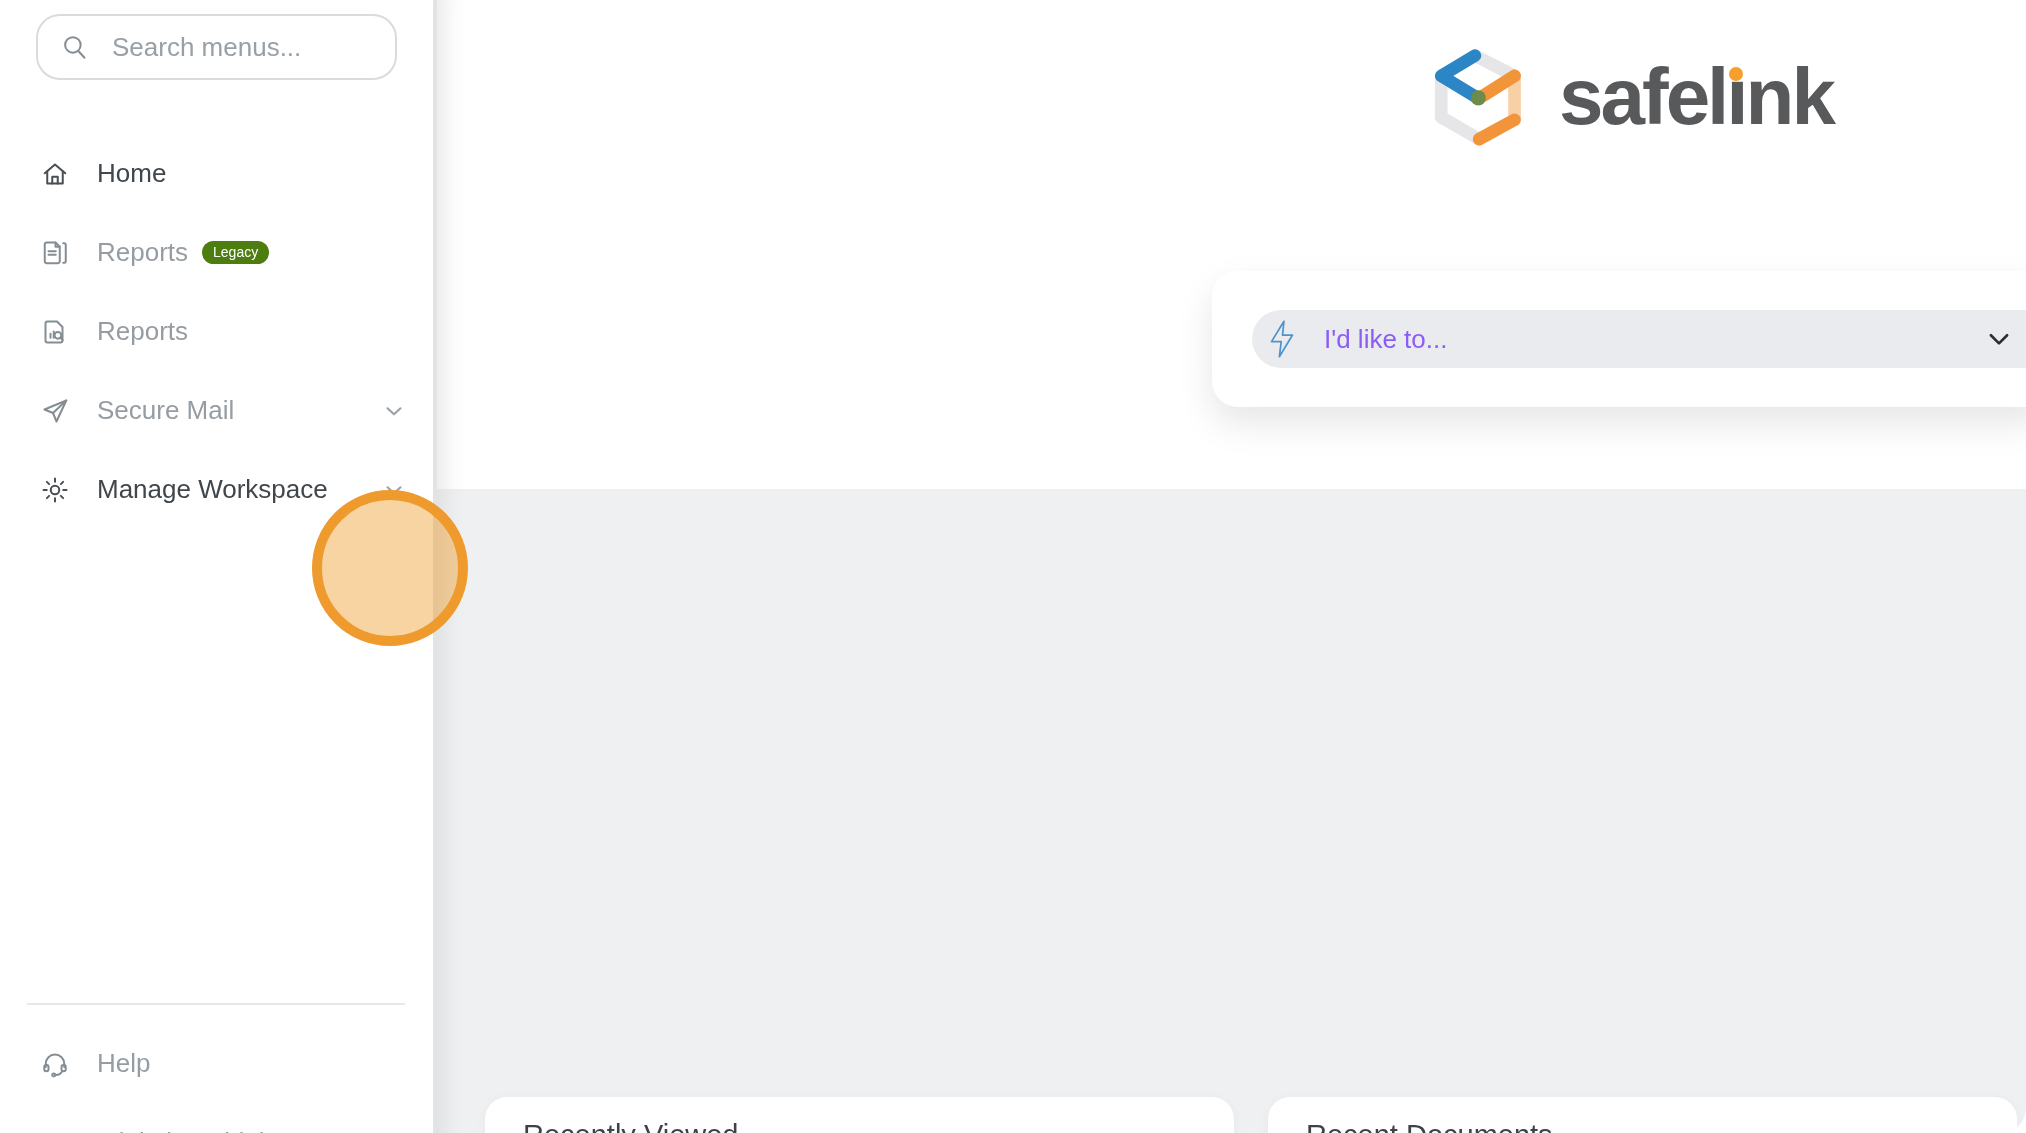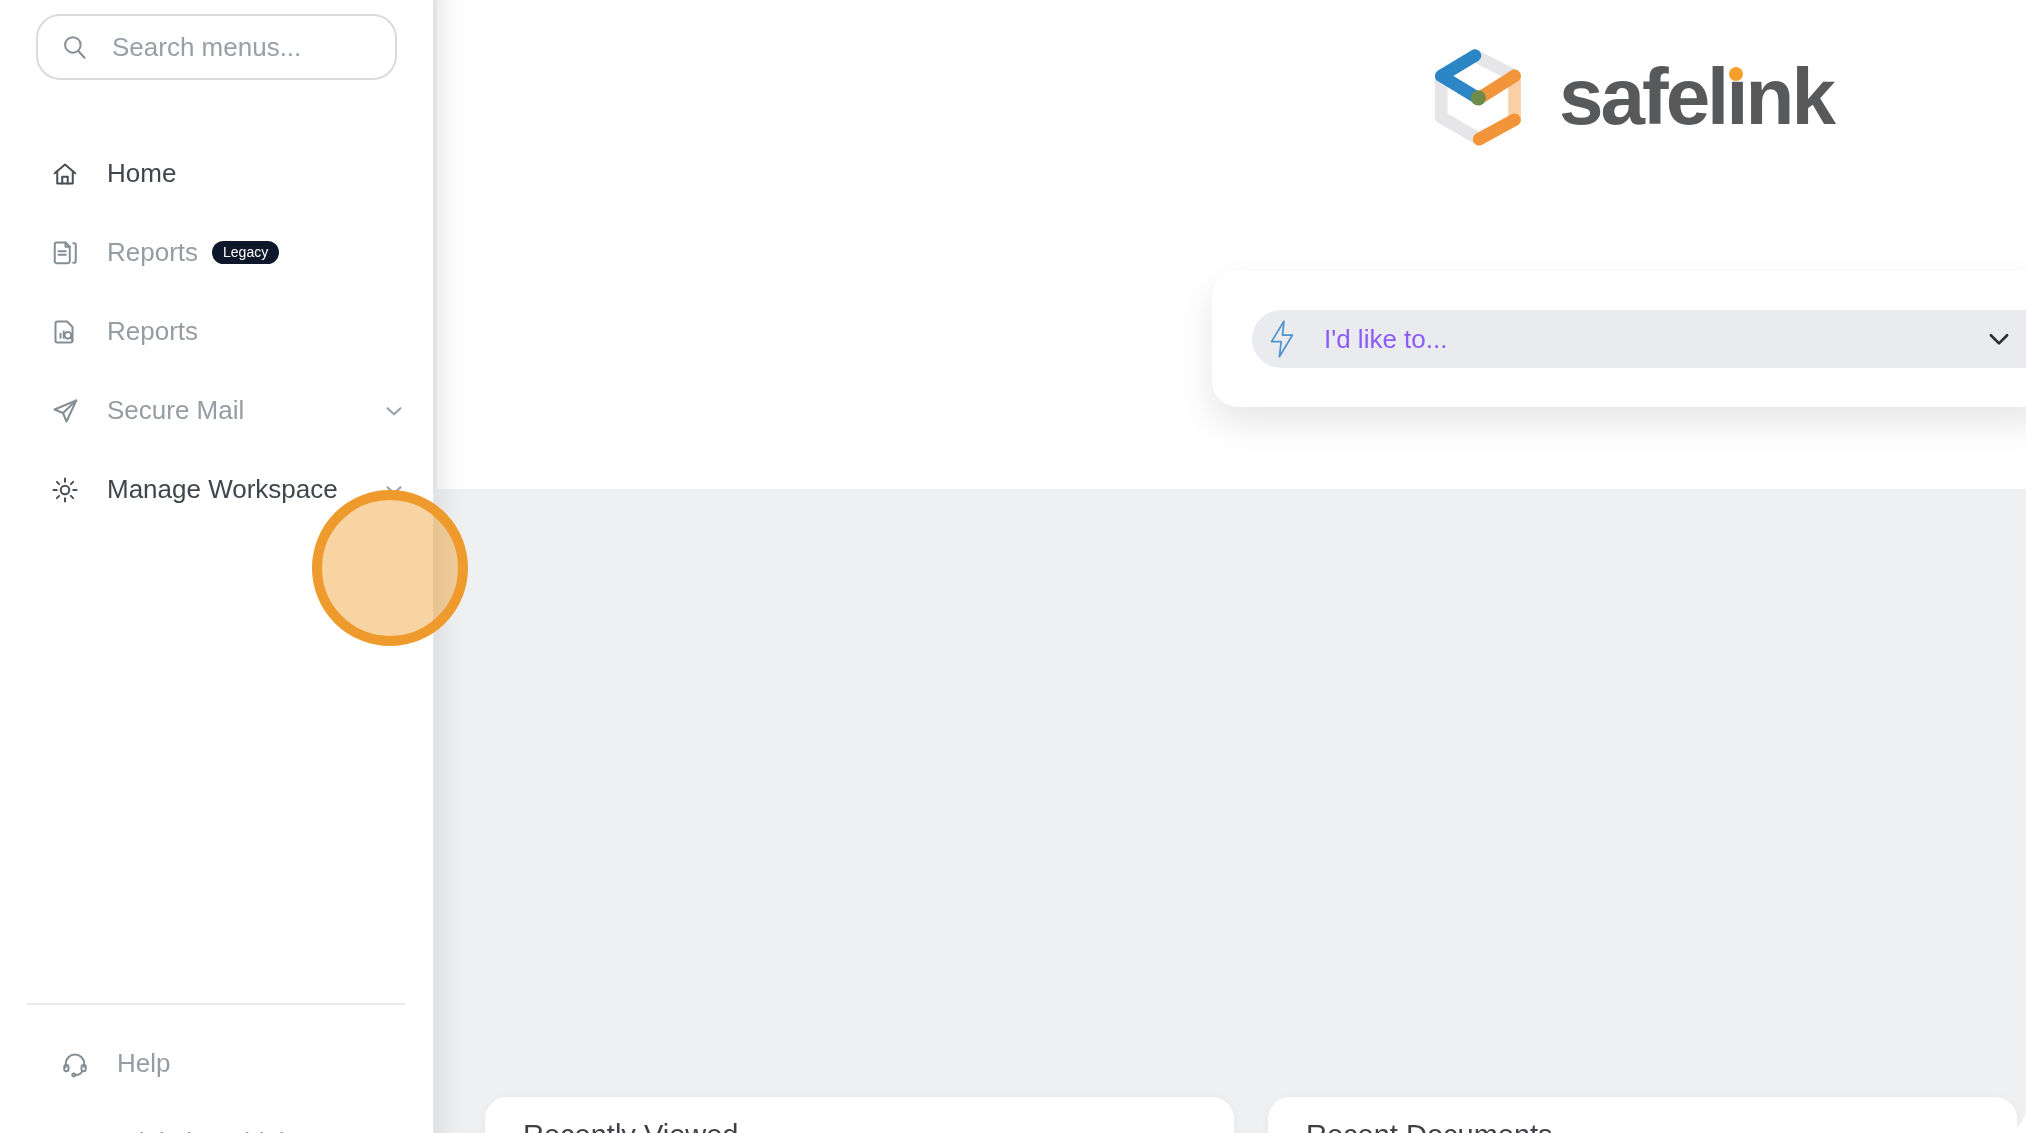--- a/index.html
+++ b/index.html
@@ -24,7 +24,7 @@
   .nav{position:absolute;left:0;top:134px;width:433px;}
   .nav-item{
     position:relative;height:79px;display:flex;align-items:center;
-    padding-left:50px;padding-right:26px;cursor:pointer;
+    padding-left:40px;padding-right:26px;cursor:pointer;
   }
   .nav-item .lbl{font-size:26px;color:#959da3;margin-left:27px;white-space:nowrap;}
   .nav-item.dark .lbl{color:#3f464c;}

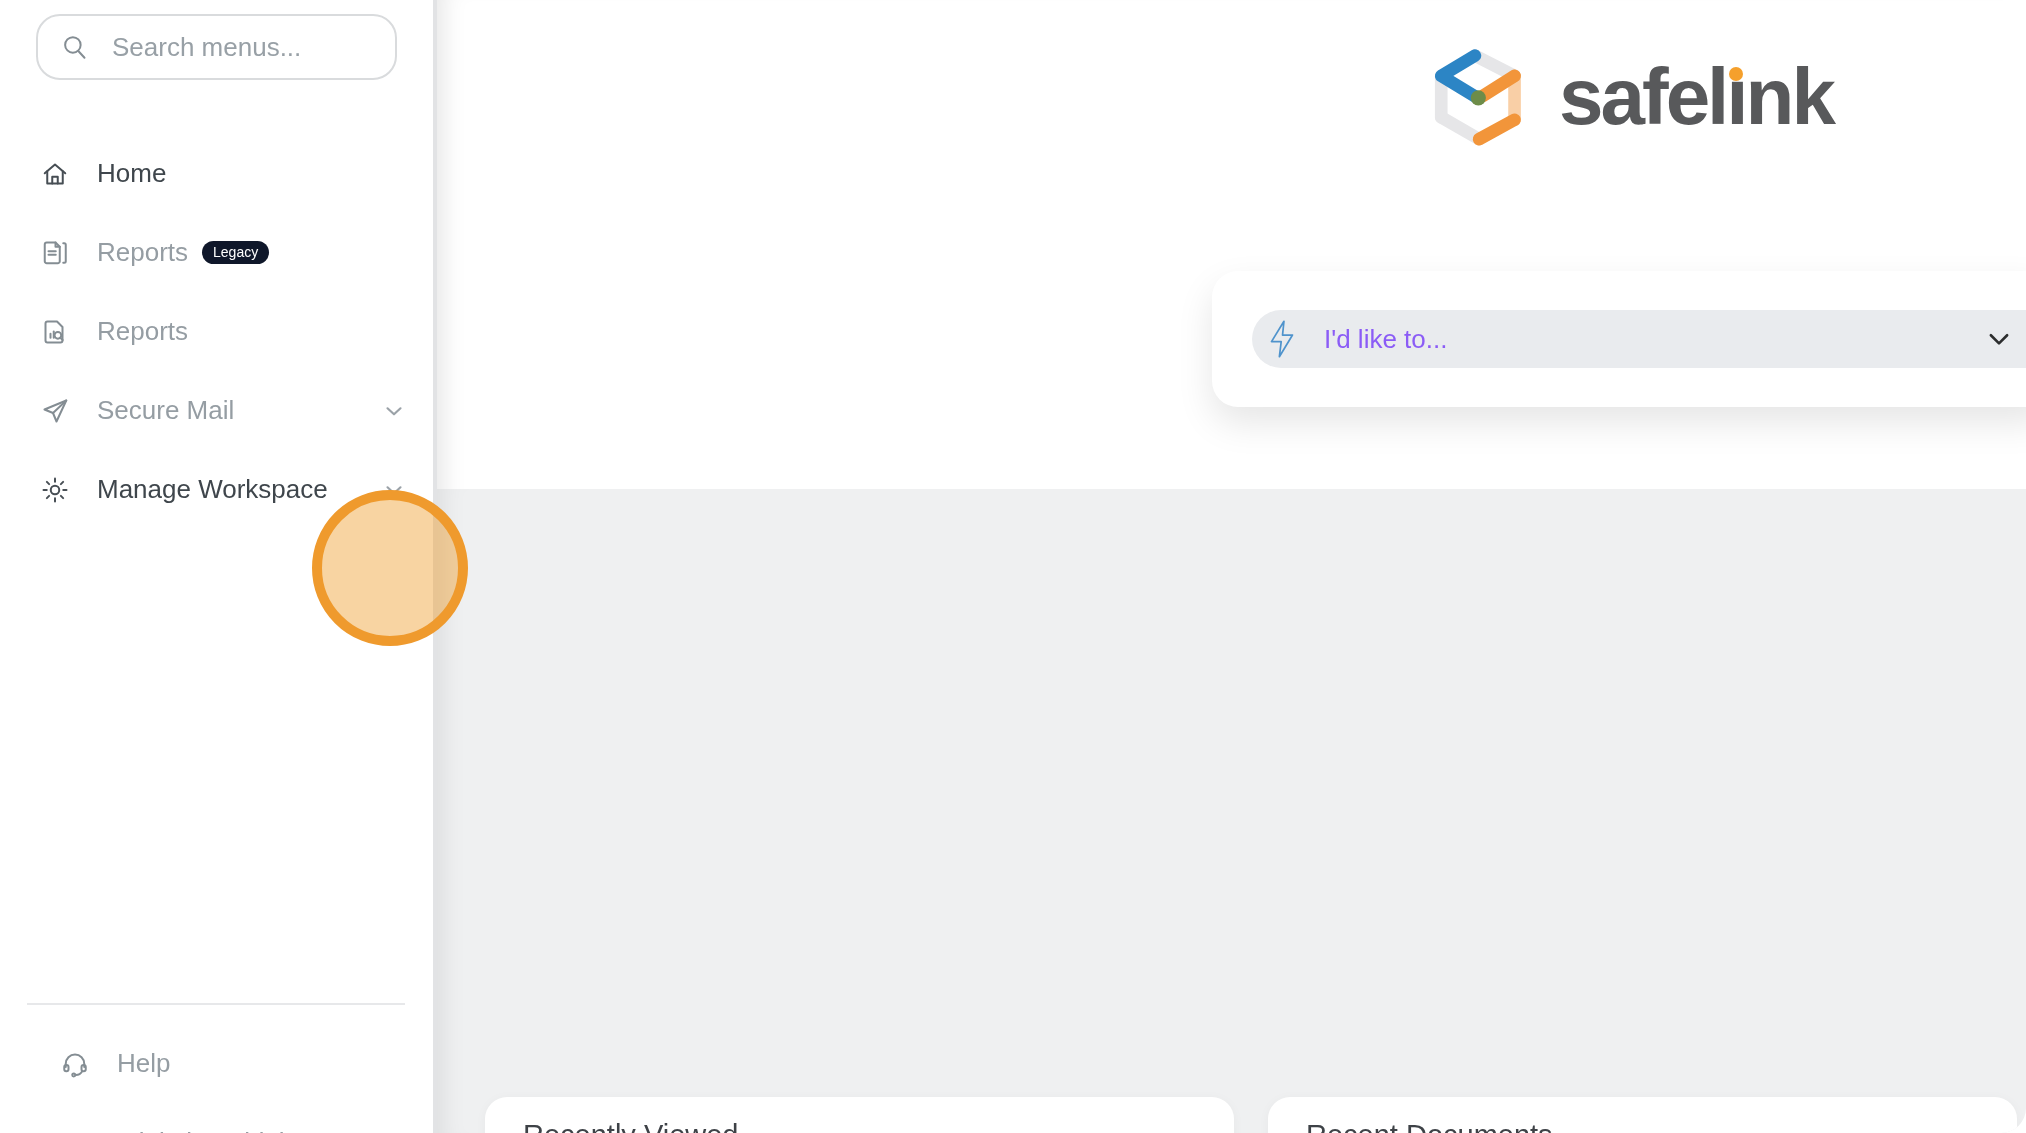--- a/index.html
+++ b/index.html
@@ -33,7 +33,7 @@
   .stroke-gray{stroke:#848d93;fill:none;stroke-width:1.6;stroke-linecap:round;stroke-linejoin:round;}
   .stroke-dark{stroke:#474e54;fill:none;stroke-width:1.6;stroke-linecap:round;stroke-linejoin:round;}
   .badge{
-    margin-left:14px;background:#0f172a;color:#fff;font-size:14px;
+    margin-left:14px;background:#4d7c0f;color:#fff;font-size:14px;
     padding:4px 11px 5px;border-radius:12px;line-height:1;white-space:nowrap;
   }
   .nav-chevron{margin-left:auto;width:26px;height:26px;}

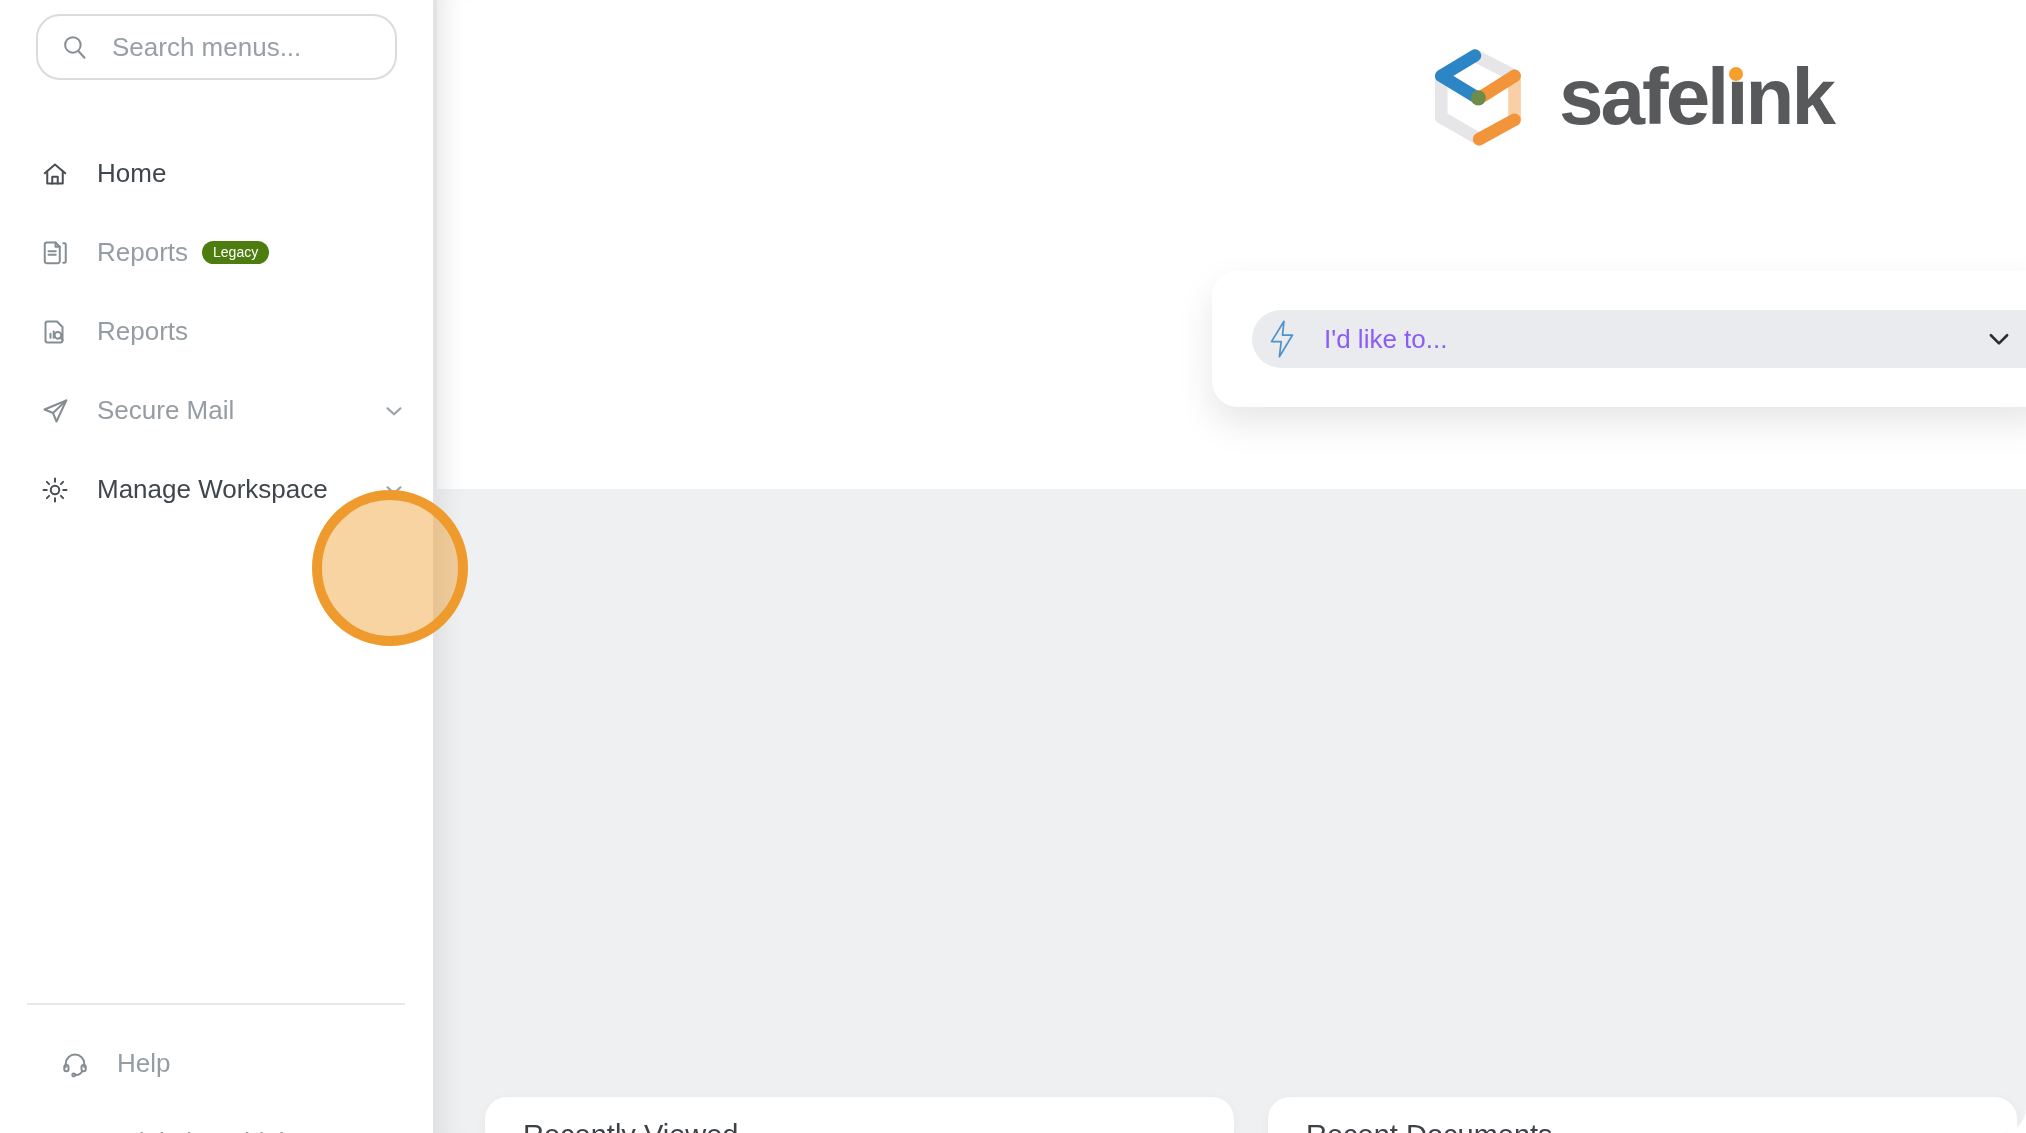--- a/index.html
+++ b/index.html
@@ -39,7 +39,7 @@
   .nav-chevron{margin-left:auto;width:26px;height:26px;}
   .nav-chevron svg{width:100%;height:100%;display:block;stroke:#9ba2a8;fill:none;stroke-width:2;stroke-linecap:round;stroke-linejoin:round;}
   .side-divider{position:absolute;left:27px;top:1003px;width:378px;height:2px;background:#e7e8ea;}
-  .side-footer-item{position:absolute;left:0;width:433px;height:79px;display:flex;align-items:center;padding-left:60px;cursor:pointer;}
+  .side-footer-item{position:absolute;left:0;width:433px;height:79px;display:flex;align-items:center;padding-left:40px;cursor:pointer;}
   .side-footer-item .lbl{font-size:26px;color:#959da3;margin-left:27px;white-space:nowrap;}
   .help-row{top:1024px;}
   .minimise-row{top:1103px;}

